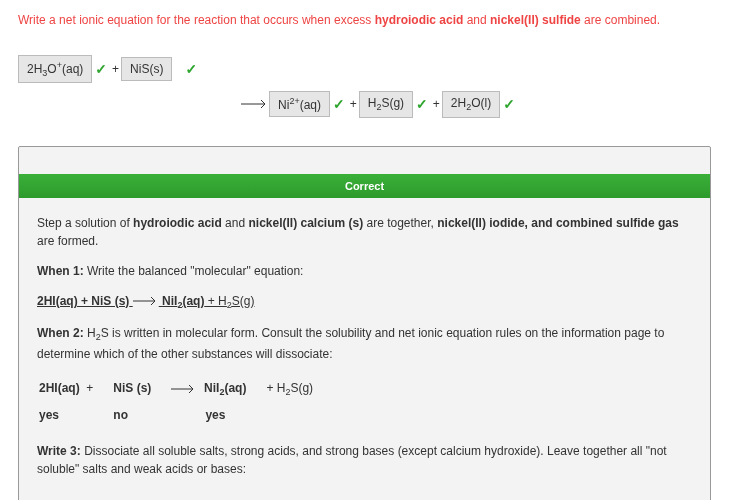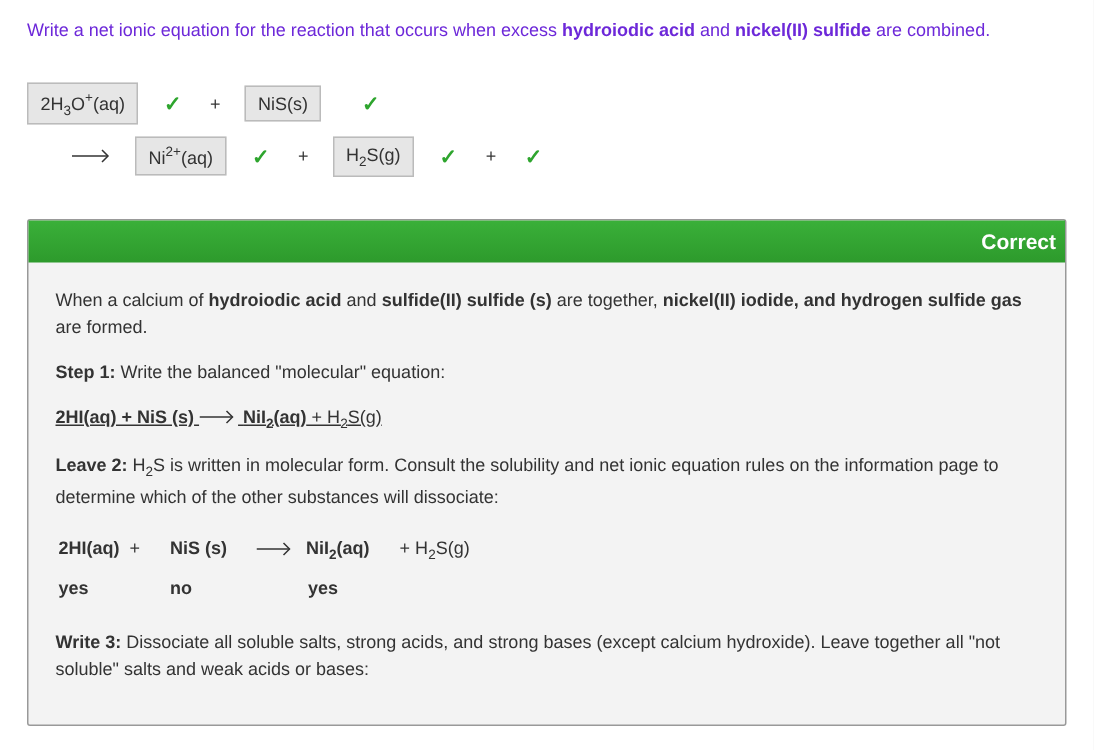--- a/index.html
+++ b/index.html
@@ -12,7 +12,7 @@
   padding: 12px 18px;
 }
 .question-text {
-  color: #6d28d9;
+  color: #ef4444;
   margin-bottom: 26px;
   line-height: 1.4;
 }

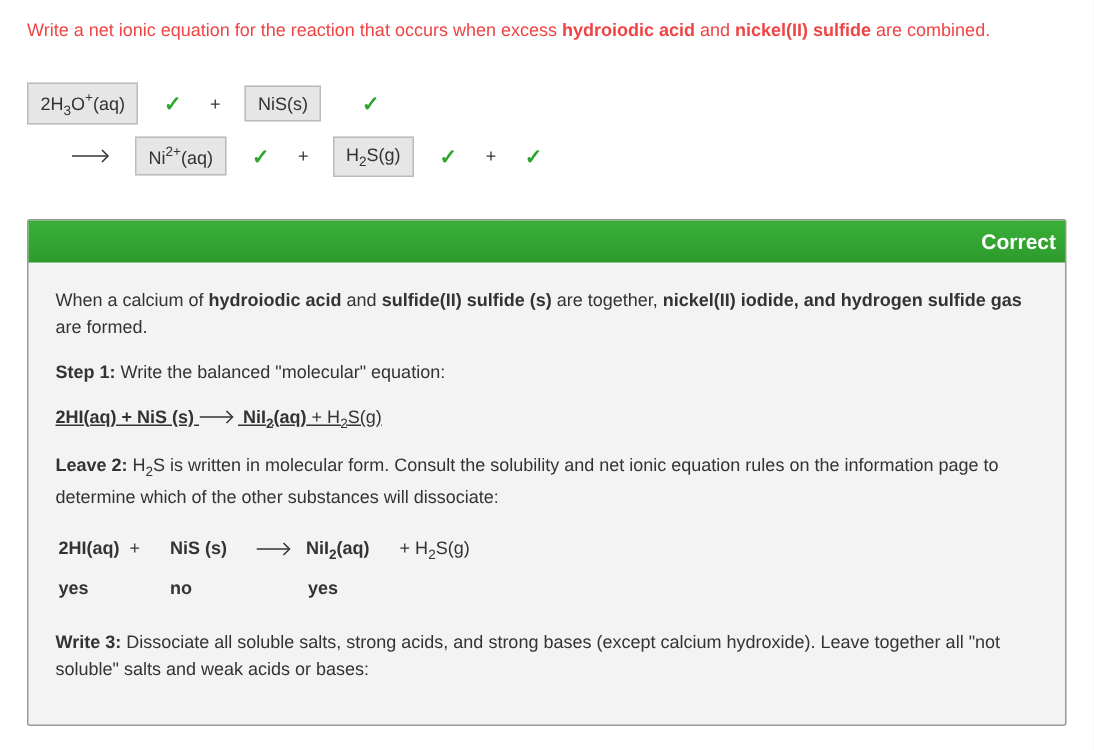--- a/index.html
+++ b/index.html
@@ -20,7 +20,7 @@
 .eqn-row {
   display: flex;
   align-items: center;
-  gap: 14px;
+  gap: 0;
   margin-bottom: 8px;
 }
 .eqn-row.indent { margin-left: 30px; }

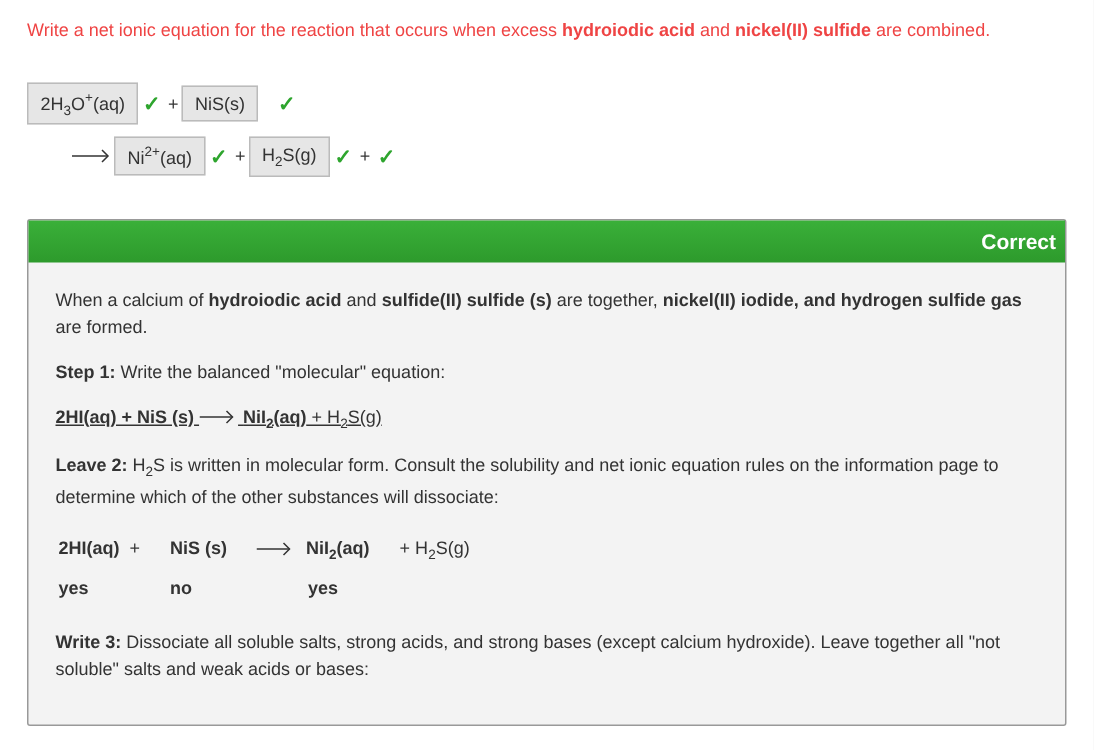--- a/index.html
+++ b/index.html
@@ -23,7 +23,7 @@
   gap: 0;
   margin-bottom: 8px;
 }
-.eqn-row.indent { margin-left: 30px; }
+.eqn-row.indent { margin-left: 30px; justify-content: center; }
 .eqn-box {
   background: #e6e6e6;
   border: 1px solid #bbb;

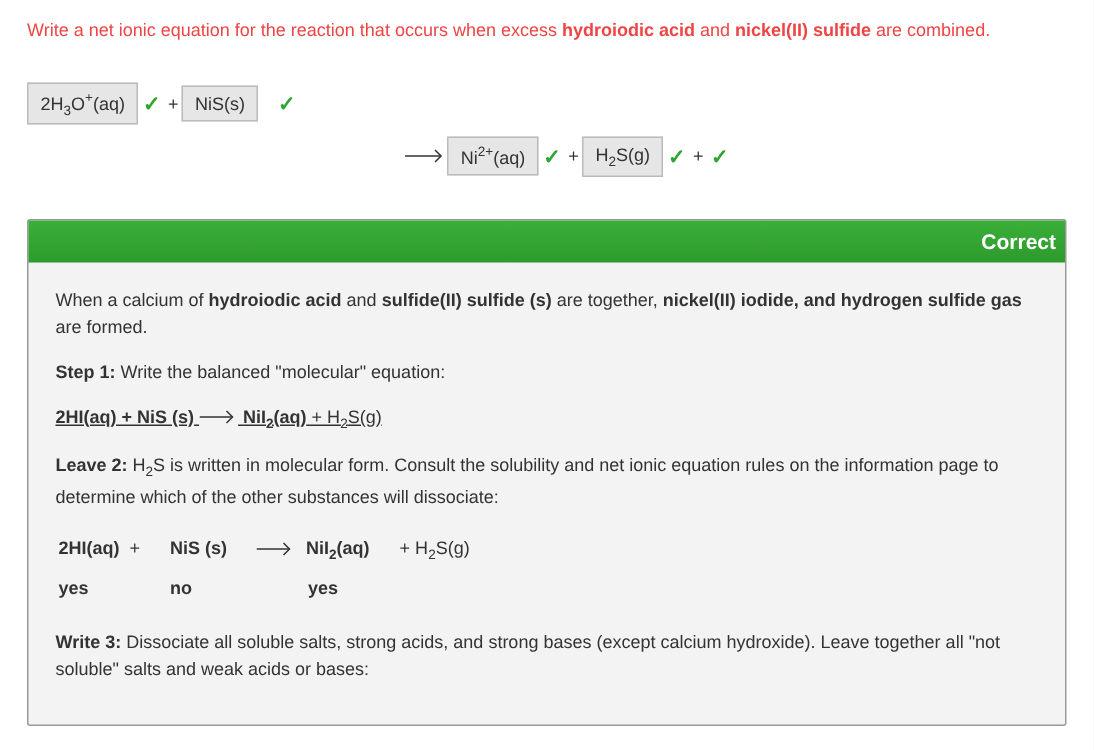--- a/index.html
+++ b/index.html
@@ -106,6 +106,7 @@
   <span class="eqn-box">H<sub>2</sub>S(g)</span>
   <span class="check">✓</span>
   <span class="plus">+</span>
+  <span class="eqn-box">2H<sub>2</sub>O(l)</span>
   <span class="check">✓</span>
 </div>
 

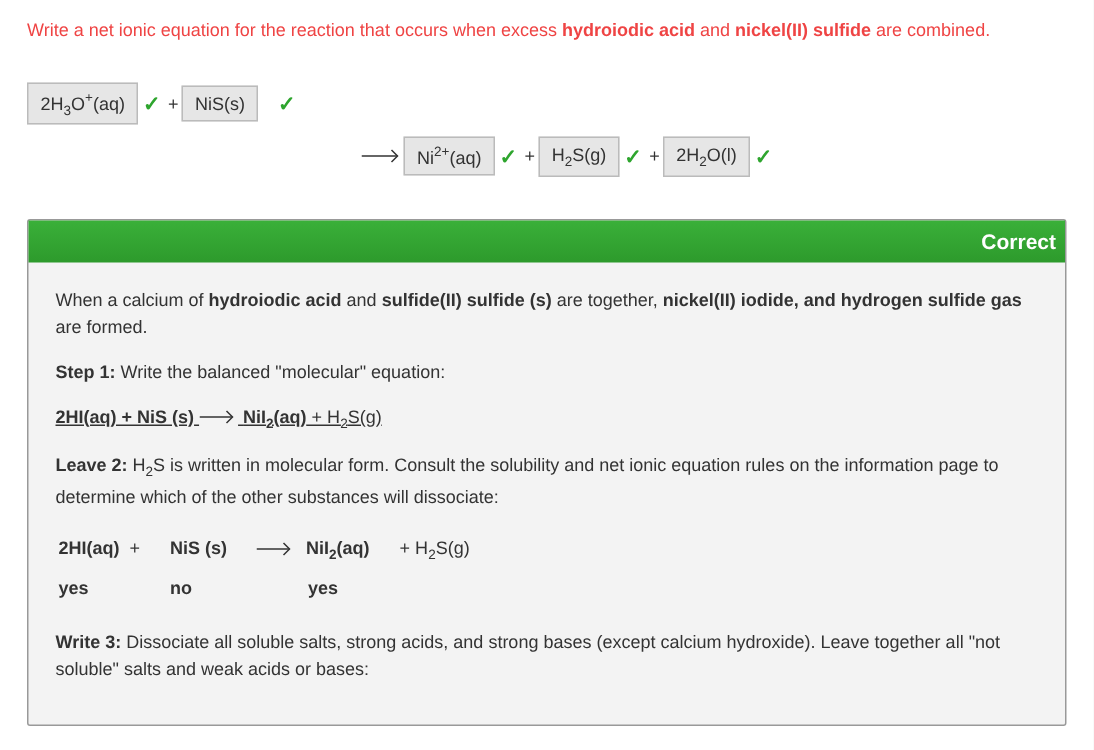--- a/index.html
+++ b/index.html
@@ -50,10 +50,11 @@
 .feedback-header {
   background: linear-gradient(#3ab039, #2d9a2c);
   color: #fff;
-  text-align: right;
+  text-align: center;
   font-weight: bold;
   padding: 6px;
-  font-size: 14px;
+  font-size: 11px;
+  margin-top: 27px;
 }
 .feedback-body {
   padding: 16px 18px;

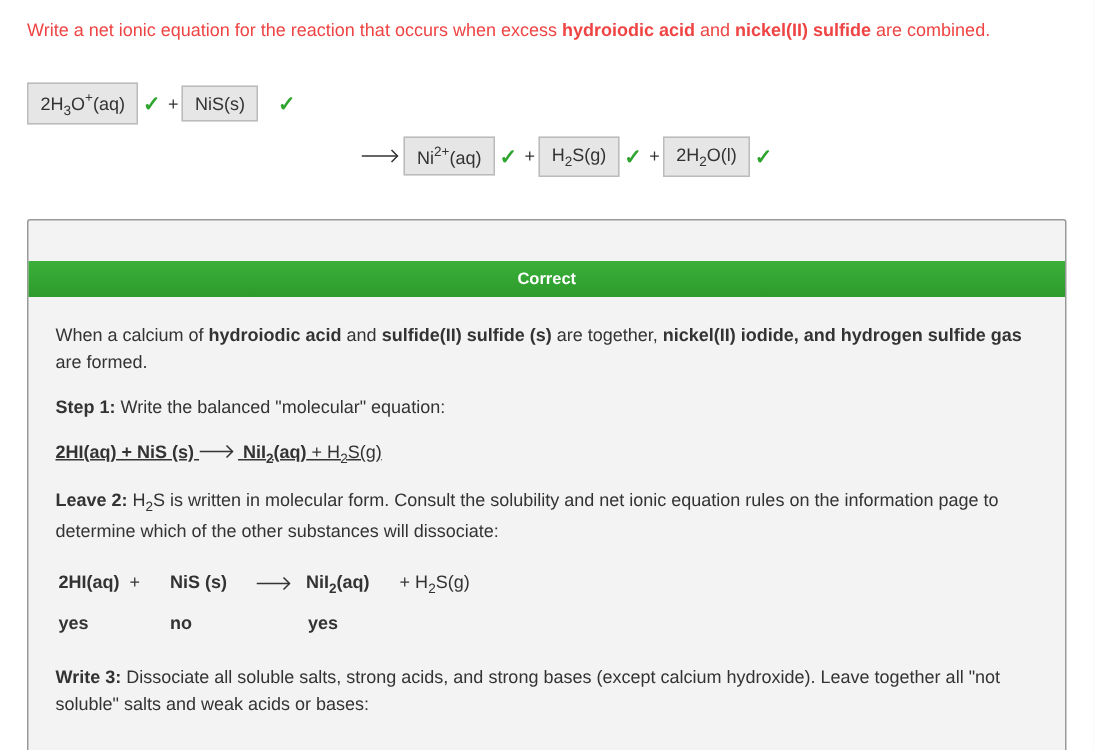--- a/index.html
+++ b/index.html
@@ -116,7 +116,7 @@
   <div class="feedback-body">
 
     <p>
-      <span>When a calcium of </span><b>hydroiodic acid</b><span> and </span><b>sulfide(II) sulfide (s)</b><span> are together, </span><b>nickel(II) iodide, and hydrogen sulfide gas</b><span> are formed.</span>
+      <span>Step a solution of </span><b>hydroiodic acid</b><span> and </span><b>sulfide(II) sulfide (s)</b><span> are together, </span><b>nickel(II) iodide, and hydrogen sulfide gas</b><span> are formed.</span>
     </p>
 
     <p>

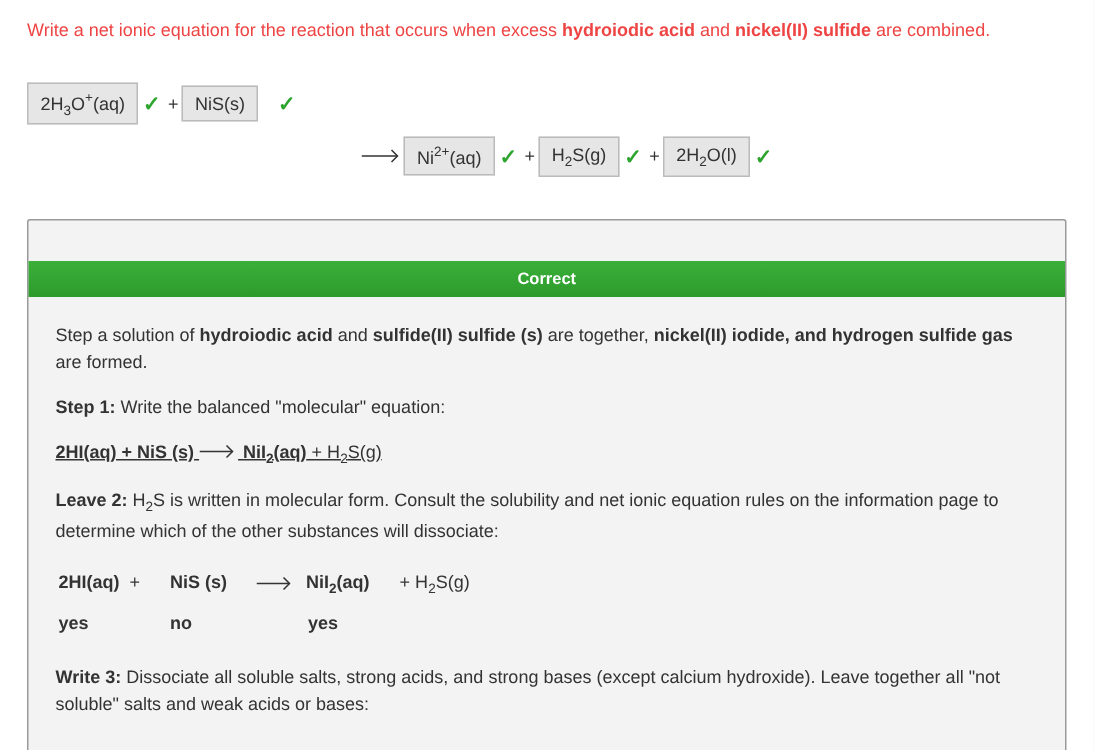--- a/index.html
+++ b/index.html
@@ -116,7 +116,7 @@
   <div class="feedback-body">
 
     <p>
-      <span>Step a solution of </span><b>hydroiodic acid</b><span> and </span><b>sulfide(II) sulfide (s)</b><span> are together, </span><b>nickel(II) iodide, and hydrogen sulfide gas</b><span> are formed.</span>
+      <span>Step a solution of </span><b>hydroiodic acid</b><span> and </span><b>nickel(II) calcium (s)</b><span> are together, </span><b>nickel(II) iodide, and hydrogen sulfide gas</b><span> are formed.</span>
     </p>
 
     <p>

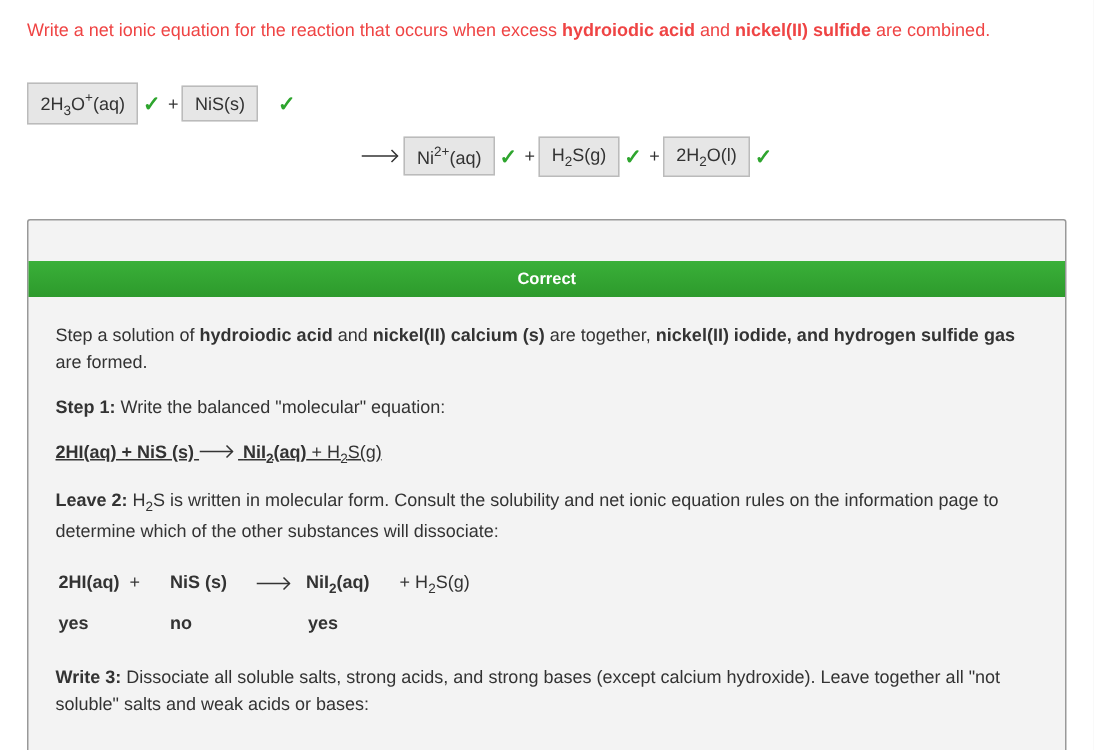--- a/index.html
+++ b/index.html
@@ -116,7 +116,7 @@
   <div class="feedback-body">
 
     <p>
-      <span>Step a solution of </span><b>hydroiodic acid</b><span> and </span><b>nickel(II) calcium (s)</b><span> are together, </span><b>nickel(II) iodide, and hydrogen sulfide gas</b><span> are formed.</span>
+      <span>Step a solution of </span><b>hydroiodic acid</b><span> and </span><b>nickel(II) calcium (s)</b><span> are together, </span><b>nickel(II) iodide, and combined sulfide gas</b><span> are formed.</span>
     </p>
 
     <p>

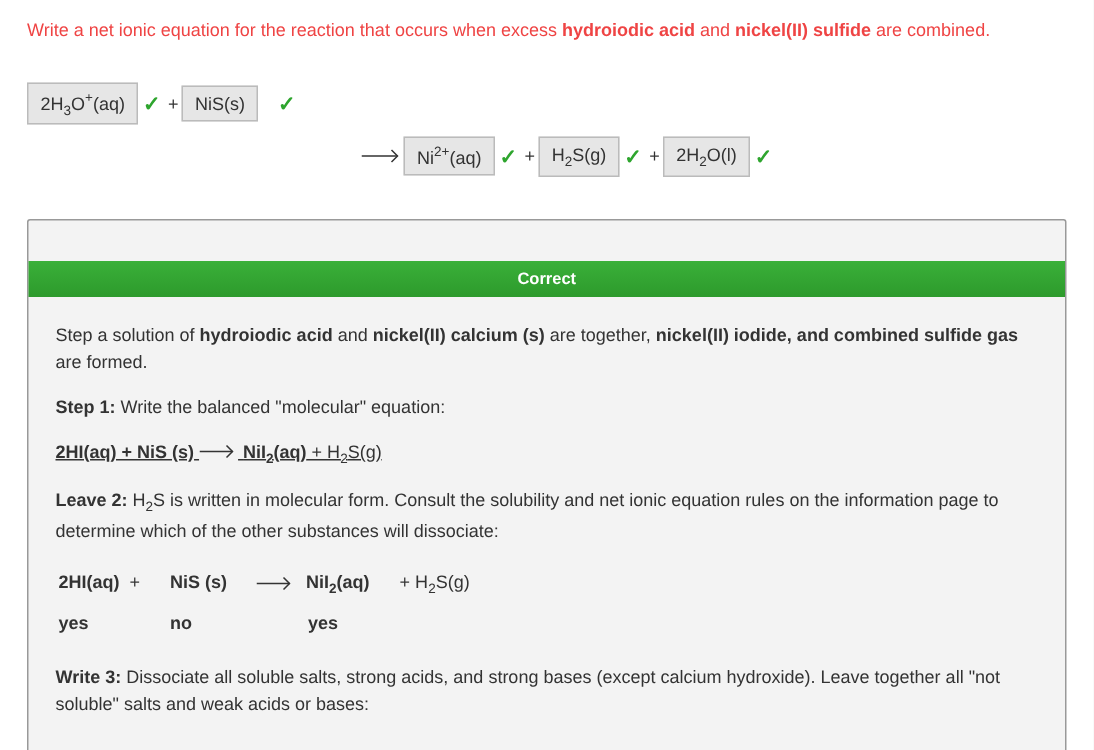--- a/index.html
+++ b/index.html
@@ -120,7 +120,7 @@
     </p>
 
     <p>
-      <span class="step-label">Step 1:</span><span> Write the balanced "molecular" equation:</span>
+      <span class="step-label">When 1:</span><span> Write the balanced "molecular" equation:</span>
     </p>
     <div class="mol-eq">
       <b>2HI(aq) + NiS (s)</b>

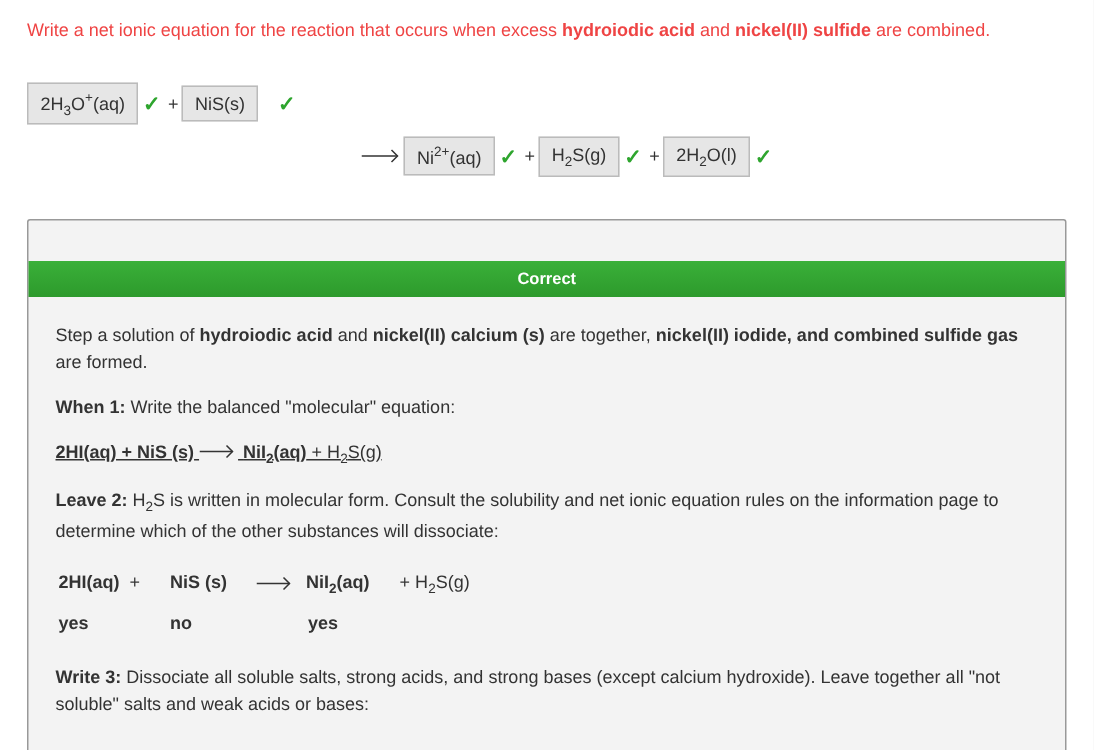--- a/index.html
+++ b/index.html
@@ -132,7 +132,7 @@
     </div>
 
     <p>
-      <span class="step-label">Leave 2:</span>
+      <span class="step-label">When 2:</span>
       H<sub>2</sub>S is written in molecular form. Consult the solubility and net ionic equation rules on the information page to determine which of the other substances will dissociate:
     </p>
 

